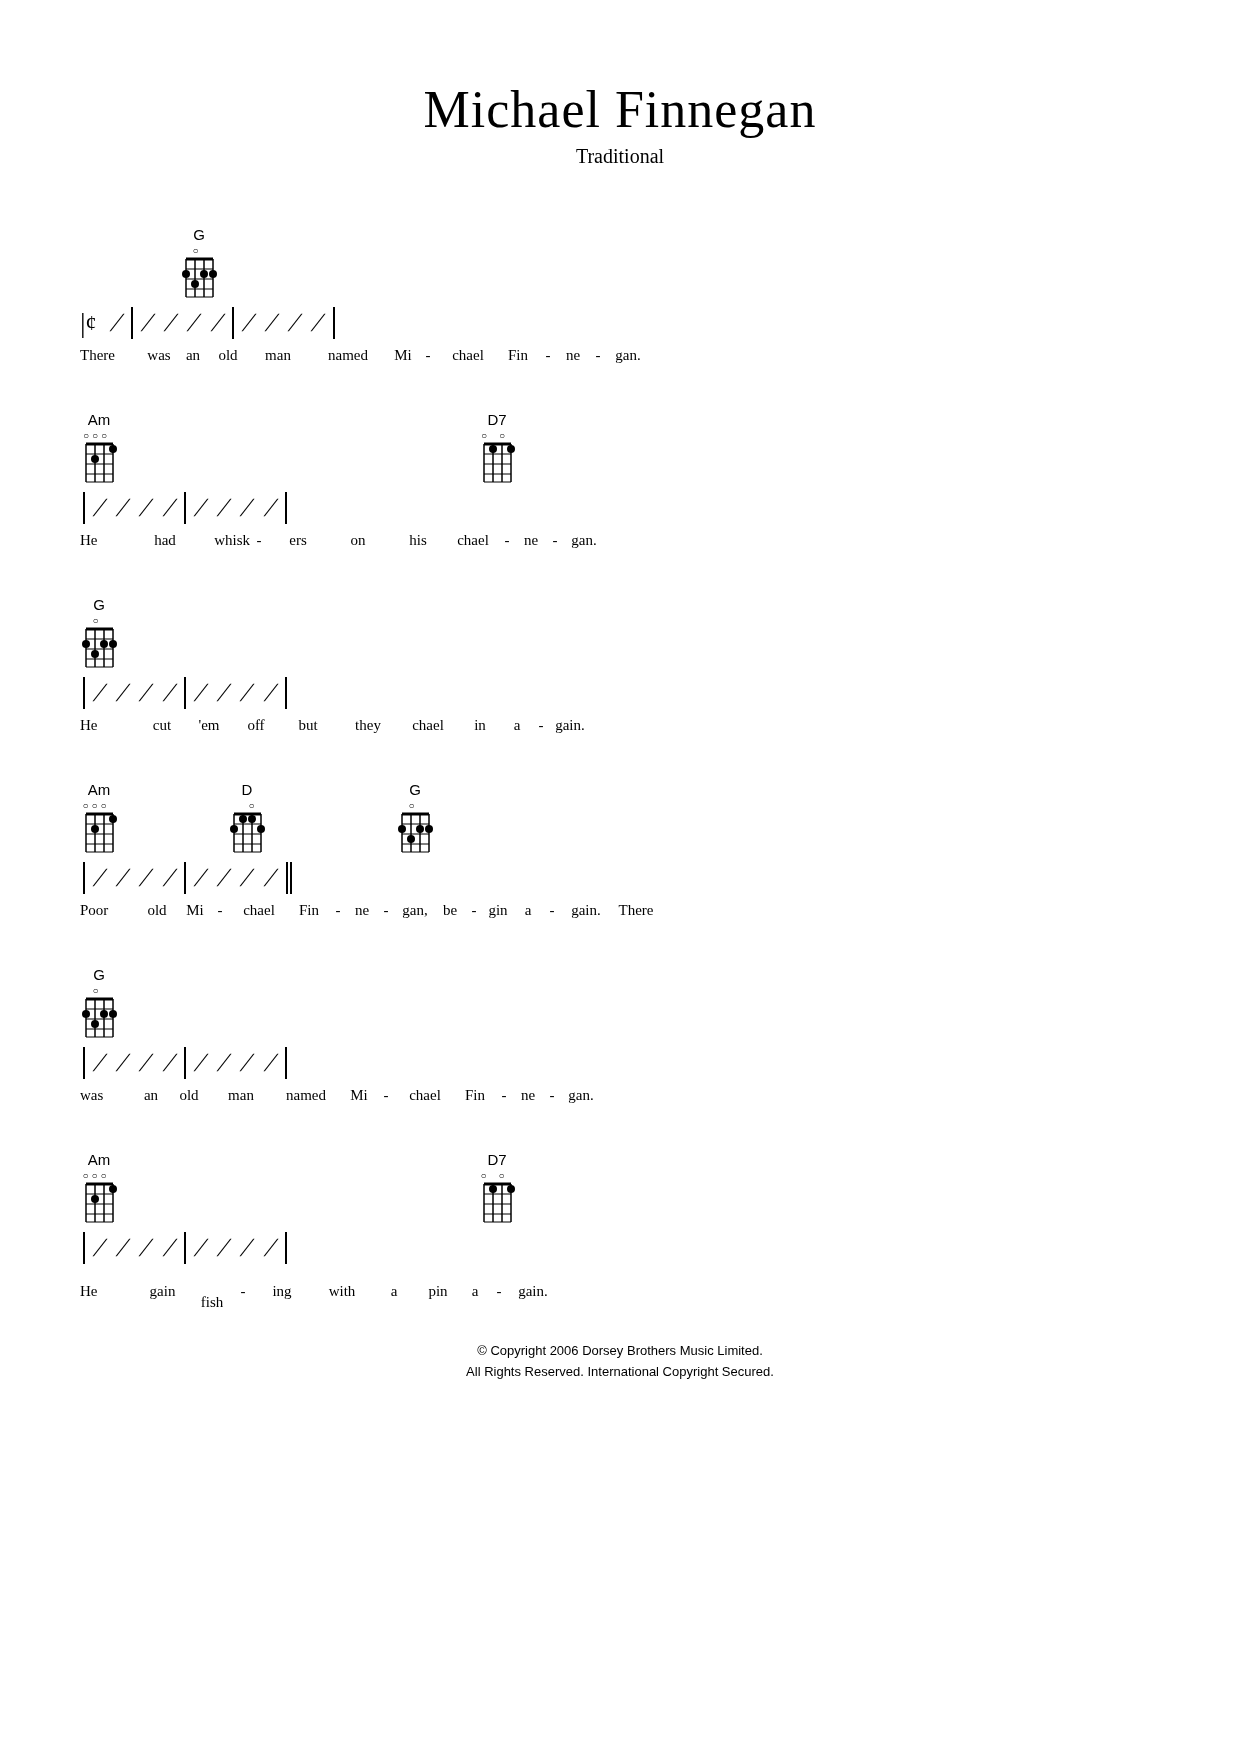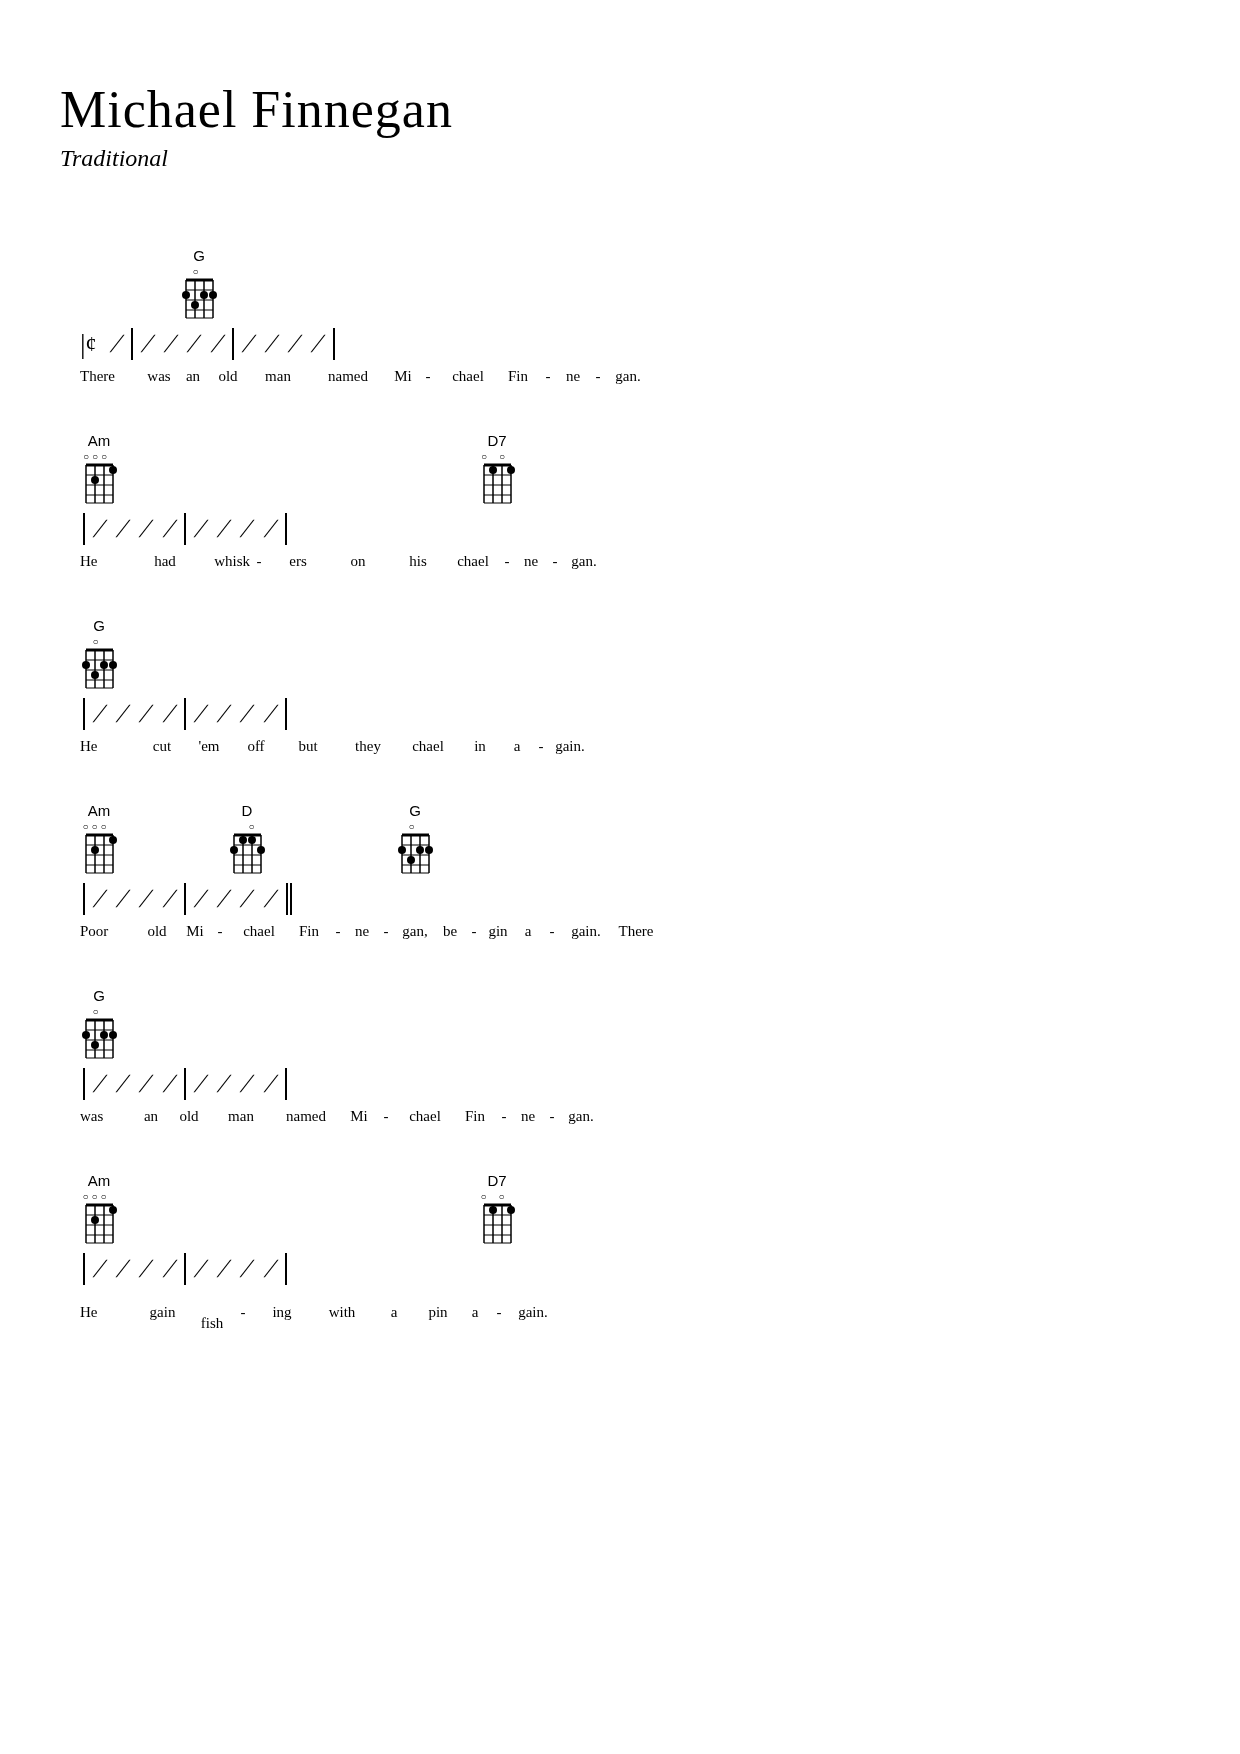--- a/index.html
+++ b/index.html
@@ -20,7 +20,8 @@
     }
 
     .title-section {
-      margin-bottom: 58px;
+      text-align: center;
+      margin-bottom: 41px;
     }
 
     .title {

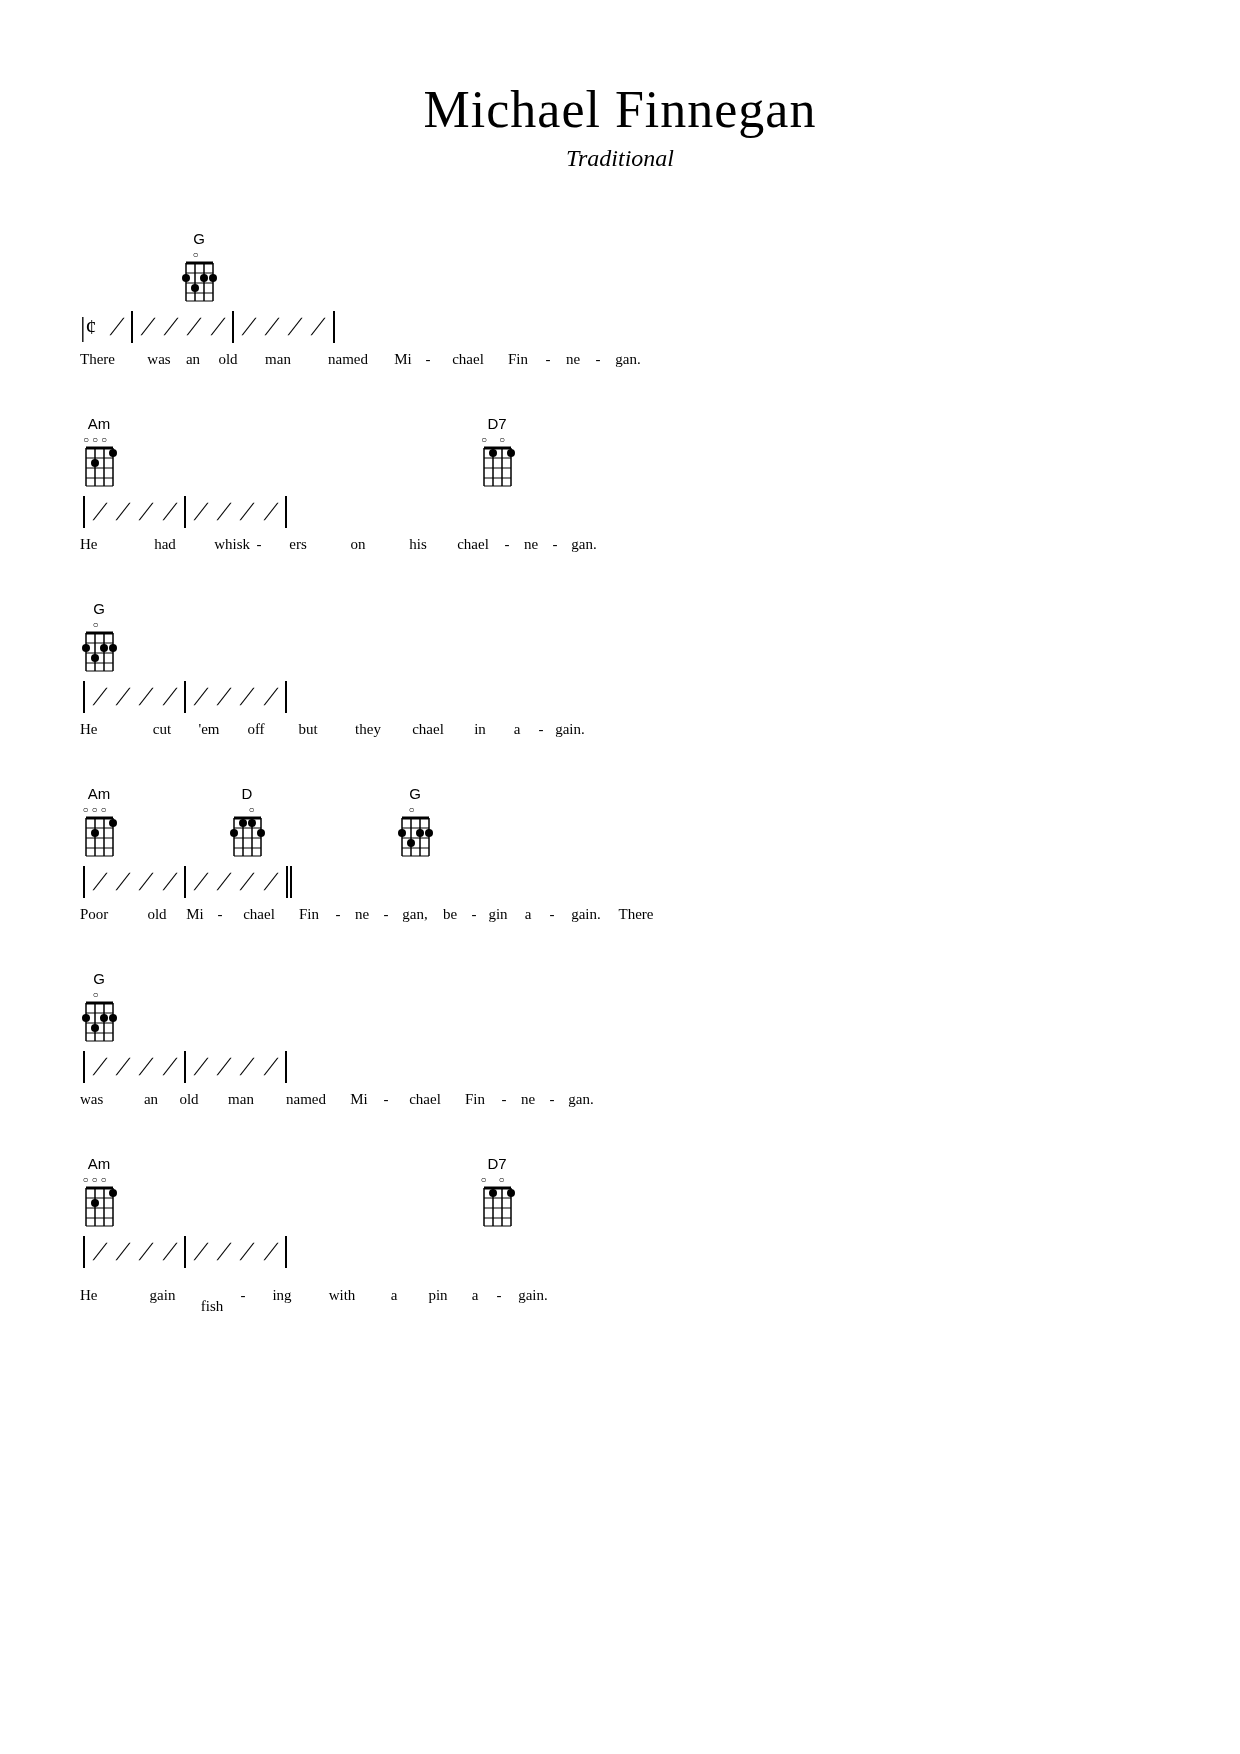--- a/index.html
+++ b/index.html
@@ -33,10 +33,9 @@
     }
 
     .subtitle {
-      font-size: 24px;
+      font-size: 20px;
       font-family: 'Times New Roman', serif;
       font-weight: normal;
-      font-style: italic;
     }
 
     .music-content {

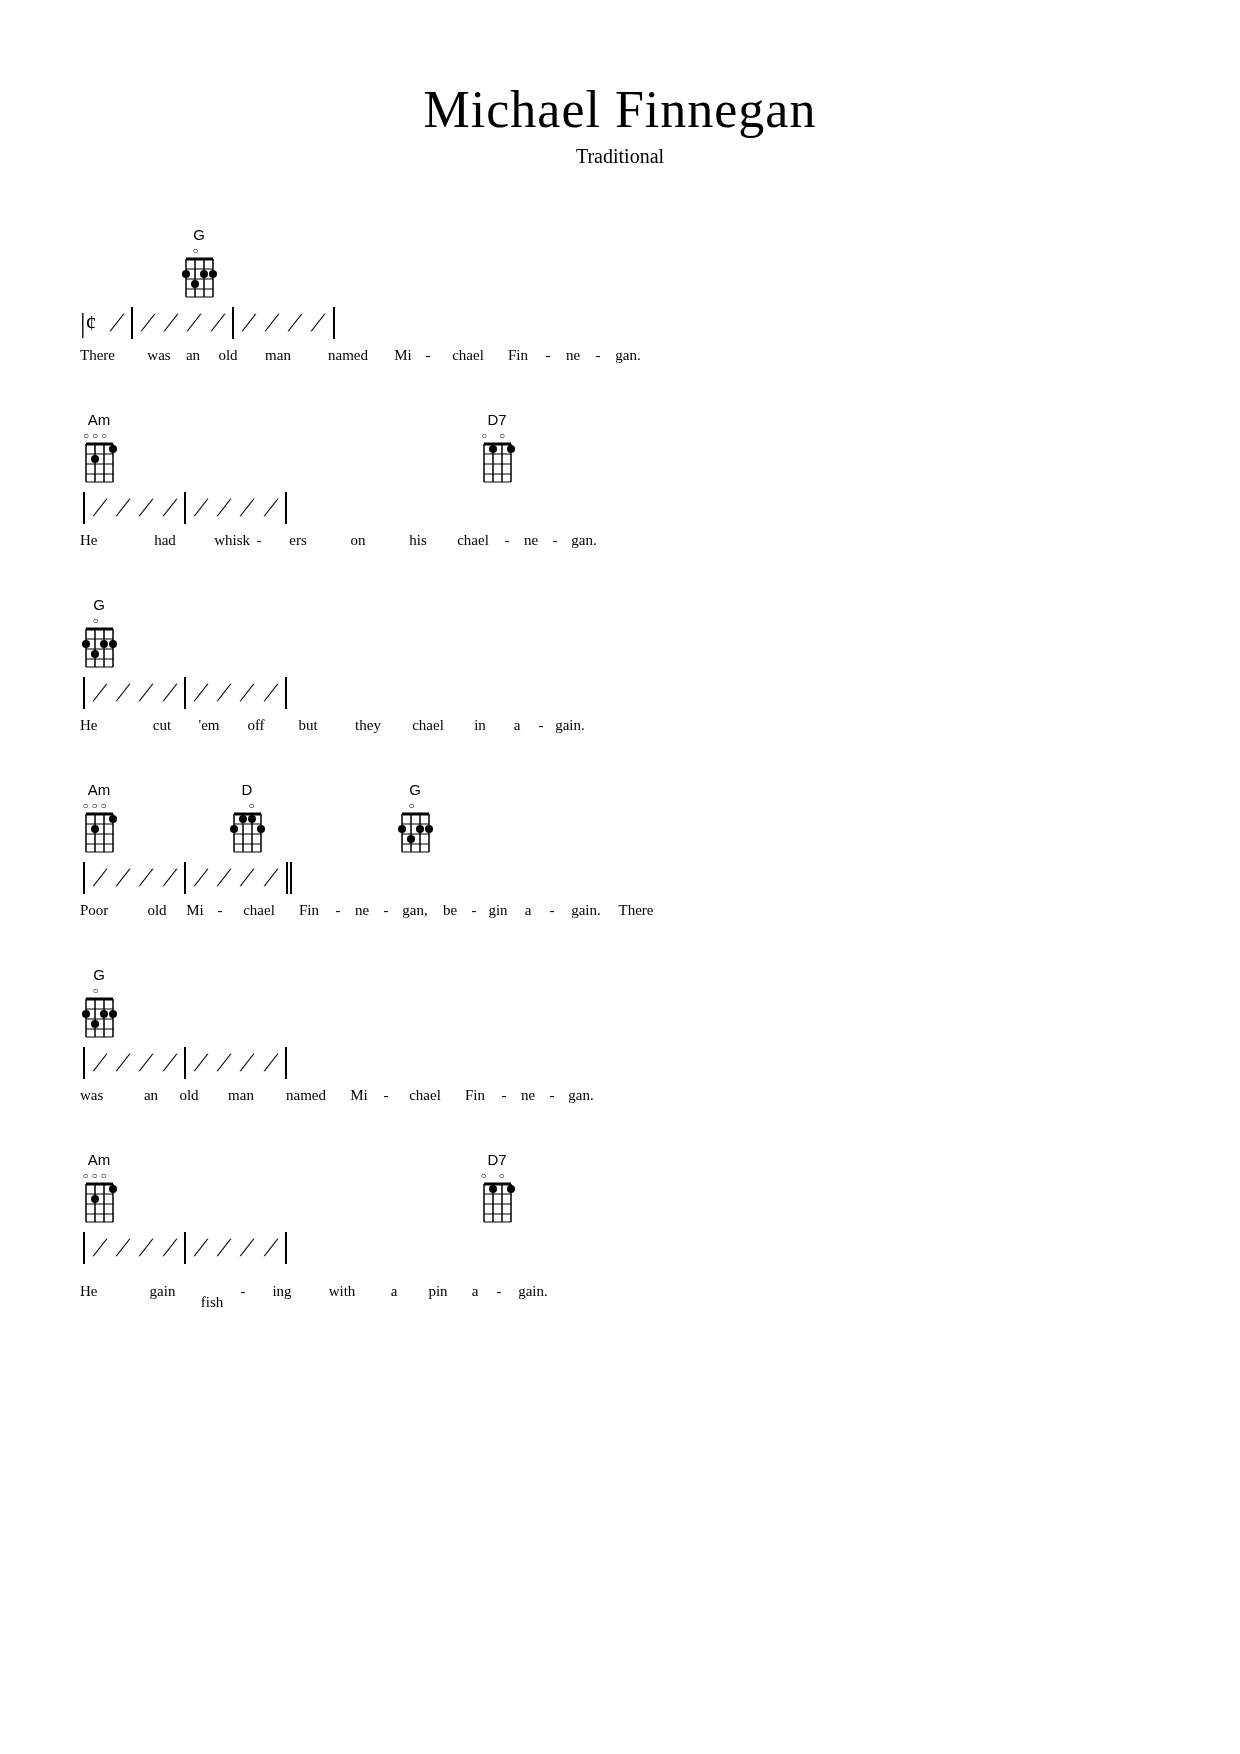--- a/index.html
+++ b/index.html
@@ -589,6 +589,10 @@
       </div>
     </div>
 
+    <div class="copyright" style="margin-top:30px;">
+      <div>© Copyright 2006 Dorsey Brothers Music Limited.</div>
+      <div>All Rights Reserved. International Copyright Secured.</div>
+    </div>
 
   </div>
 </div>

